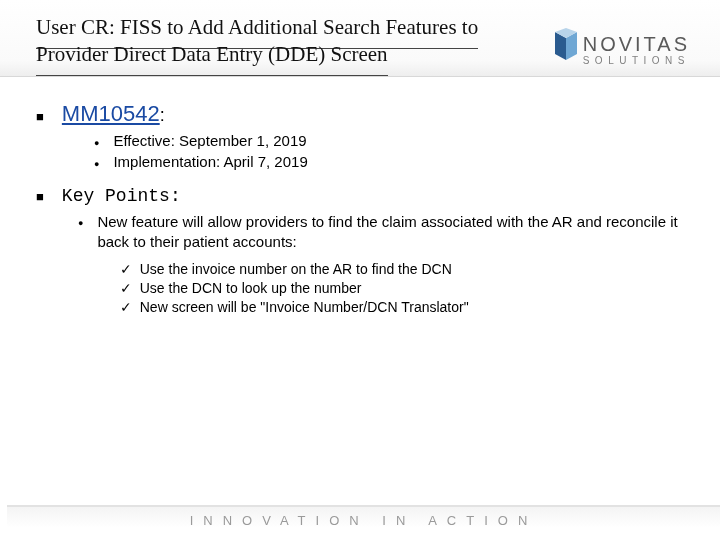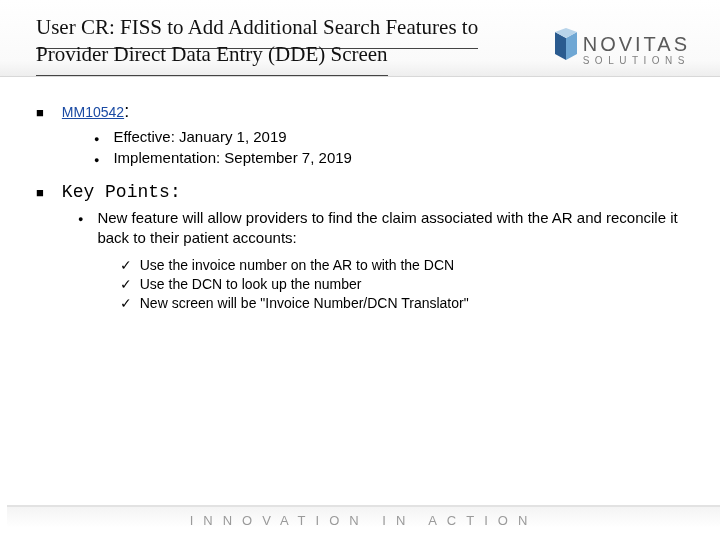--- a/index.html
+++ b/index.html
@@ -34,7 +34,7 @@
   .content { padding: 24px 36px 0 36px; font-size: 16px; color: #000; }
   .square-item { display: flex; align-items: baseline; margin-bottom: 4px; }
   .square { font-size: 13px; margin-right: 18px; color: #000; line-height: 1.6; }
-  .link { color: #1a4aa3; text-decoration: underline; font-size: 14px; }
+  .link { color: #1a4aa3; text-decoration: underline; font-size: 22px; }
   .colon { font-size: 18px; color: #000; }
   .kp-label { font-size: 18px; color: #000; font-family: Liberation Mono, monospace; }
   .sub-list { margin-left: 58px; margin-top: 4px; margin-bottom: 14px; }

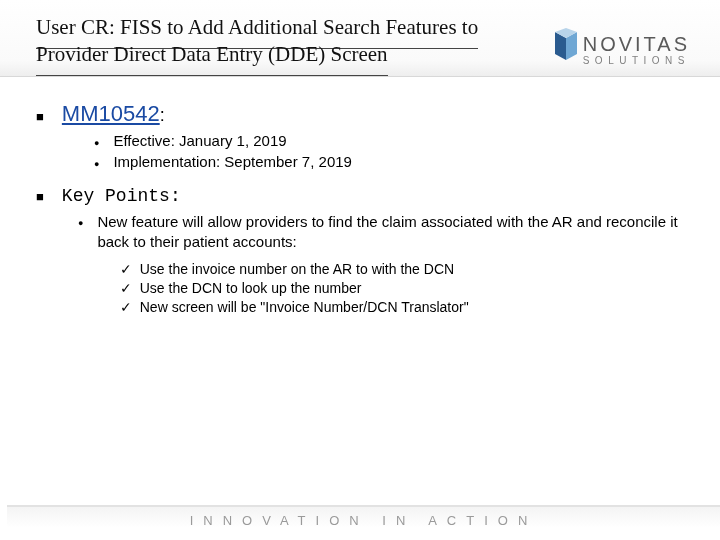--- a/index.html
+++ b/index.html
@@ -90,7 +90,7 @@
   <div class="sub-list">
     <div class="dot-item">
       <span class="dot">●</span>
-      <span>Effective: January 1, 2019</span>
+      <span>Effective: September 1, 2019</span>
     </div>
     <div class="dot-item">
       <span class="dot">●</span>

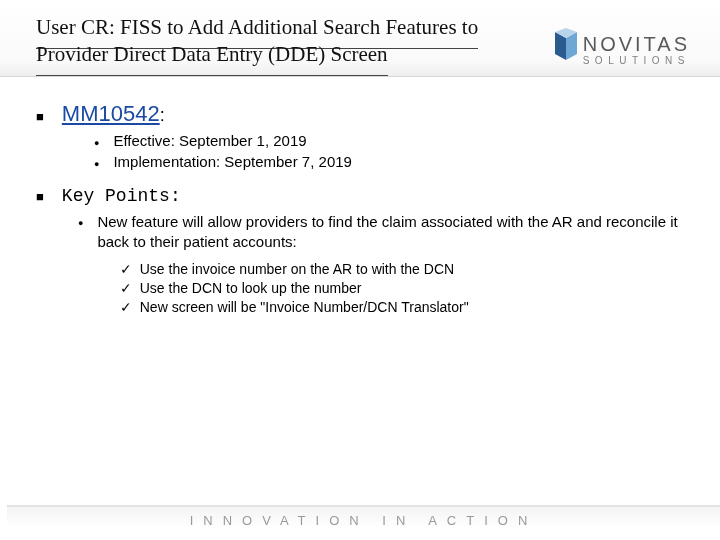--- a/index.html
+++ b/index.html
@@ -94,7 +94,7 @@
     </div>
     <div class="dot-item">
       <span class="dot">●</span>
-      <span>Implementation: September 7, 2019</span>
+      <span>Implementation: April 7, 2019</span>
     </div>
   </div>
 

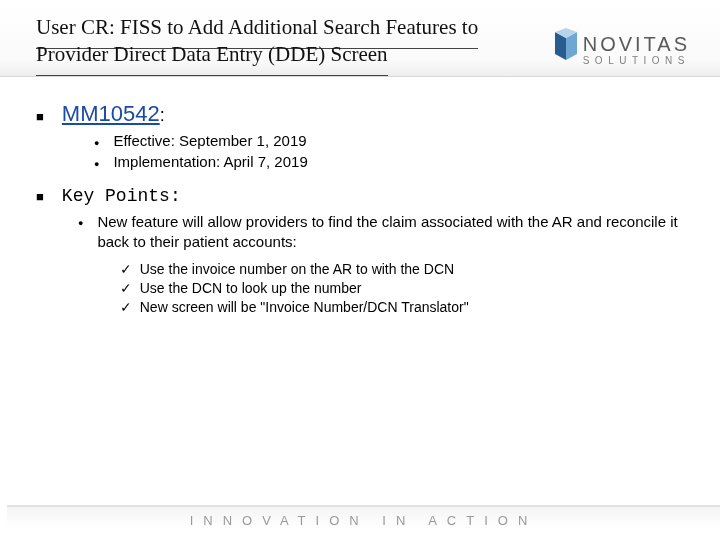--- a/index.html
+++ b/index.html
@@ -109,7 +109,7 @@
   <div class="check-list">
     <div class="check-item">
       <span class="check">✓</span>
-      <span>Use the invoice number on the AR to with the DCN</span>
+      <span>Use the invoice number on the AR to find the DCN</span>
     </div>
     <div class="check-item">
       <span class="check">✓</span>

